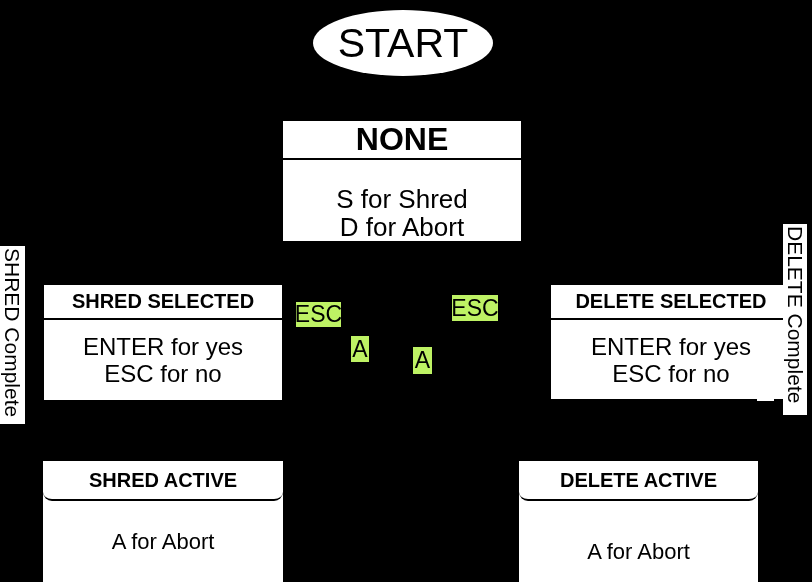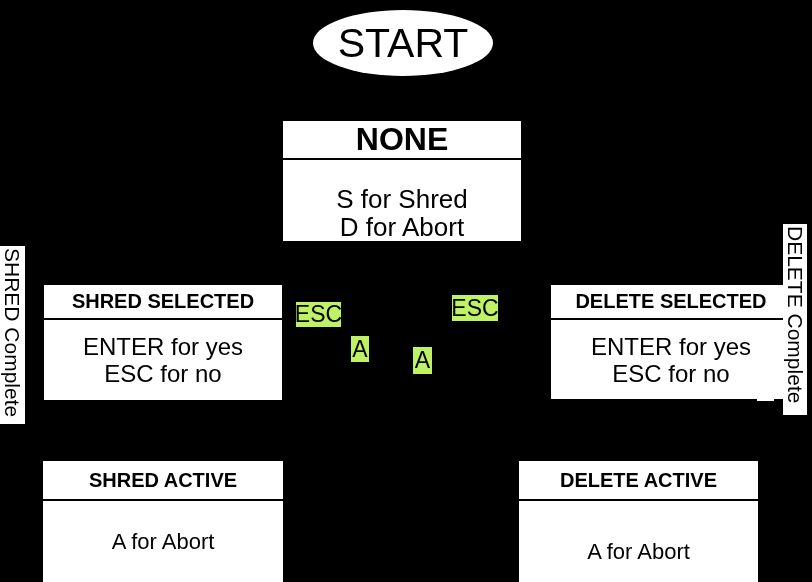--- a/index.html
+++ b/index.html
@@ -34,7 +34,7 @@
   .n-shred-sel .body,.n-del-sel .body{font-size:24px;}
   .n-del-sel{left:519px;top:285px;width:240px;height:114px;margin-left:32px;}
   .n-shred-act{left:43px;top:461px;width:240px;height:121px;}
-  .n-shred-act .title,.n-del-act .title{height:38px;}
+  .n-shred-act .title,.n-del-act .title{height:38px;border-radius:9px;}
   .n-del-act{left:519px;top:461px;width:239px;height:121px;gap:20px;}
   
   .vlabel{

